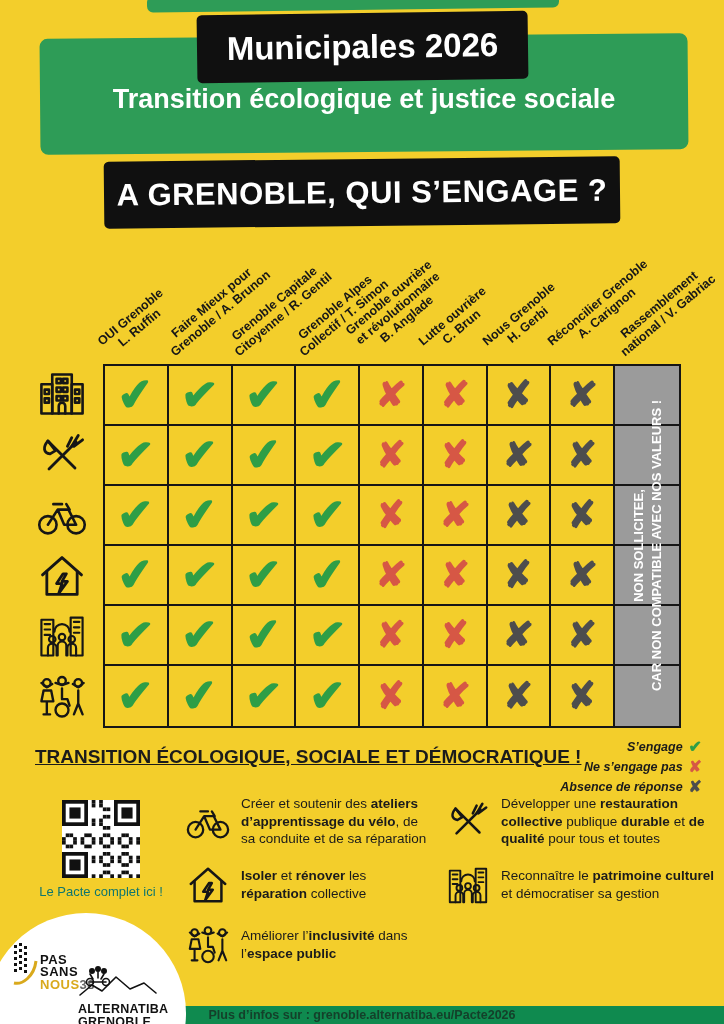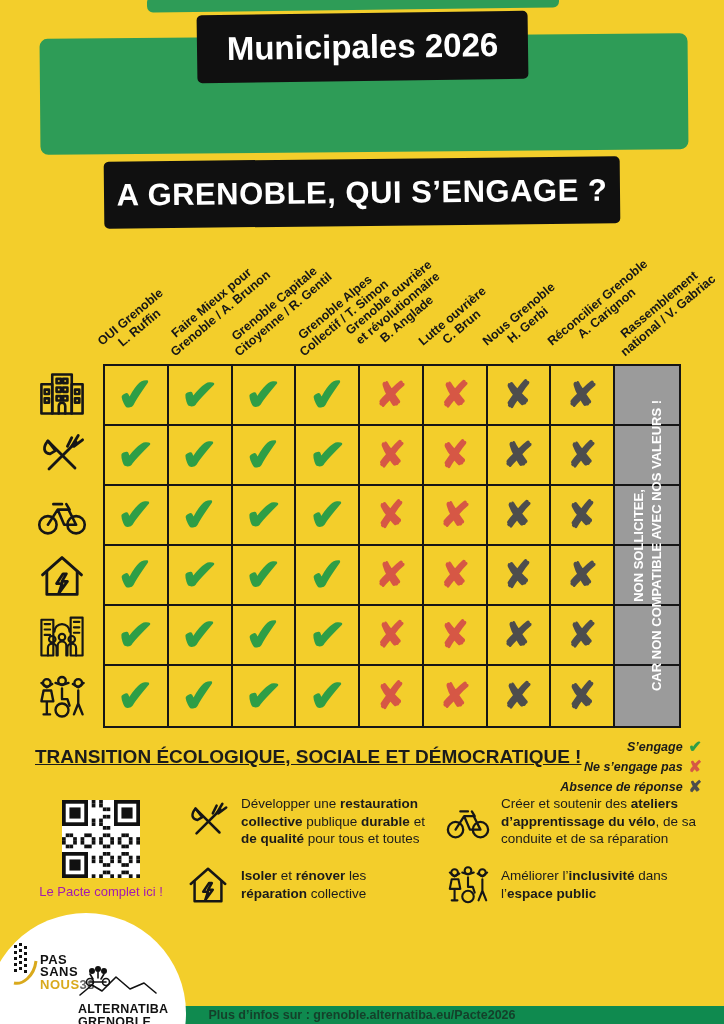--- a/index.html
+++ b/index.html
@@ -150,6 +150,7 @@
   <div class="black-box box-title">
     <span>Municipales 2026</span>
   </div>
+  <div class="subtitle">Transition écologique et justice sociale</div>
   <div class="black-box box-question">
     <span>A GRENOBLE, QUI S’ENGAGE ?</span>
   </div>

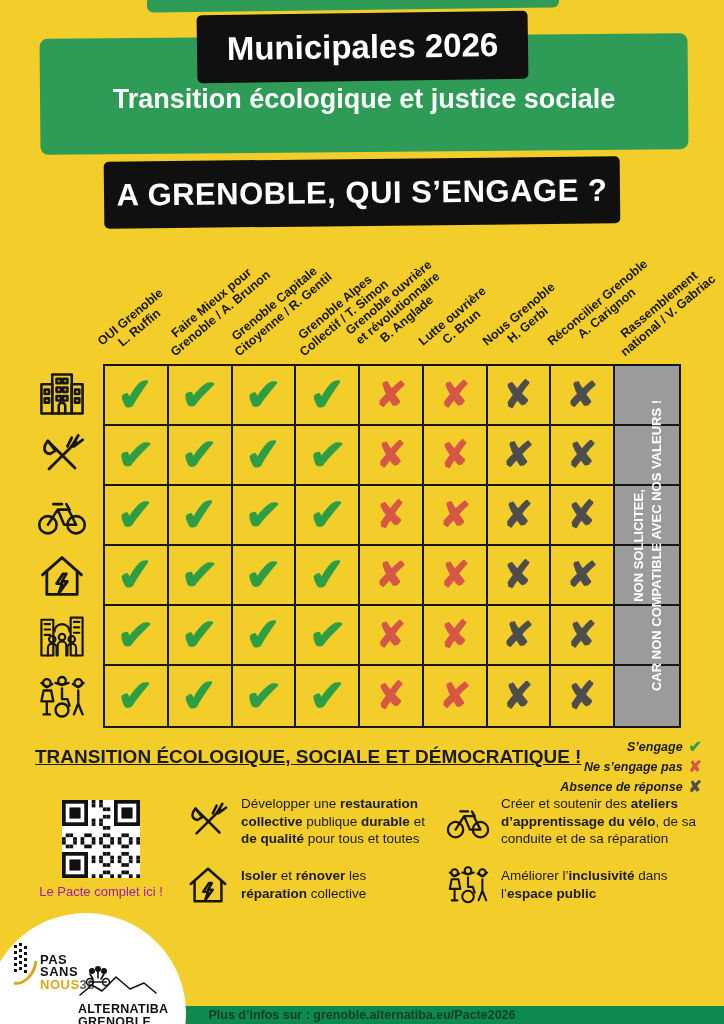--- a/index.html
+++ b/index.html
@@ -501,15 +501,15 @@
   <div class="measures">
       <div class="measure">
         <svg>
+          <use href="#bicycle-icon"></use>
+        </svg>
+        <div class="measure-text"><span>Créer et soutenir des </span><b>ateliers d’apprentissage du vélo</b><span>, de sa conduite et de sa réparation</span></div>
+      </div>
+      <div class="measure">
+        <svg>
           <use href="#restaurant-icon"></use>
         </svg>
         <div class="measure-text"><span>Développer une </span><b>restauration collective</b><span> publique </span><b>durable</b><span> et </span><b>de qualité</b><span> pour tous et toutes</span></div>
-      </div>
-      <div class="measure">
-        <svg>
-          <use href="#bicycle-icon"></use>
-        </svg>
-        <div class="measure-text"><span>Créer et soutenir des </span><b>ateliers d’apprentissage du vélo</b><span>, de sa conduite et de sa réparation</span></div>
       </div>
       <div class="measure">
         <svg>

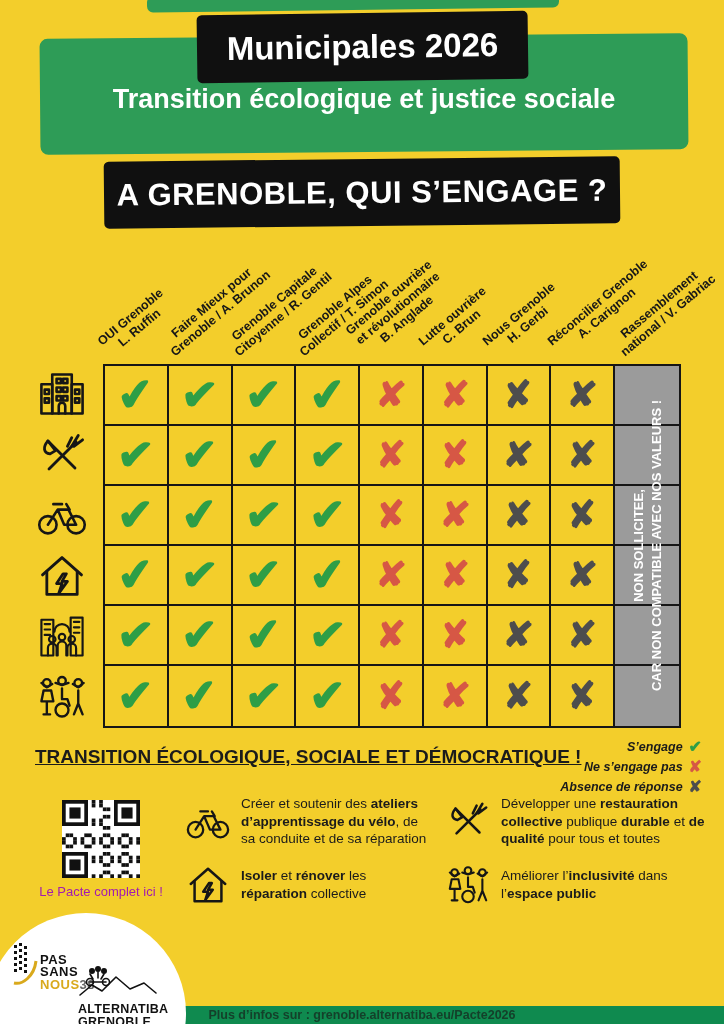--- a/index.html
+++ b/index.html
@@ -519,6 +519,12 @@
       </div>
       <div class="measure">
         <svg>
+          <use href="#heritage-icon"></use>
+        </svg>
+        <div class="measure-text"><span>Reconnaître le </span><b>patrimoine culturel</b><span> et démocratiser sa gestion</span></div>
+      </div>
+      <div class="measure">
+        <svg>
           <use href="#inclusivity-icon"></use>
         </svg>
         <div class="measure-text"><span>Améliorer l’</span><b>inclusivité</b><span> dans l’</span><b>espace public</b><span></span></div>

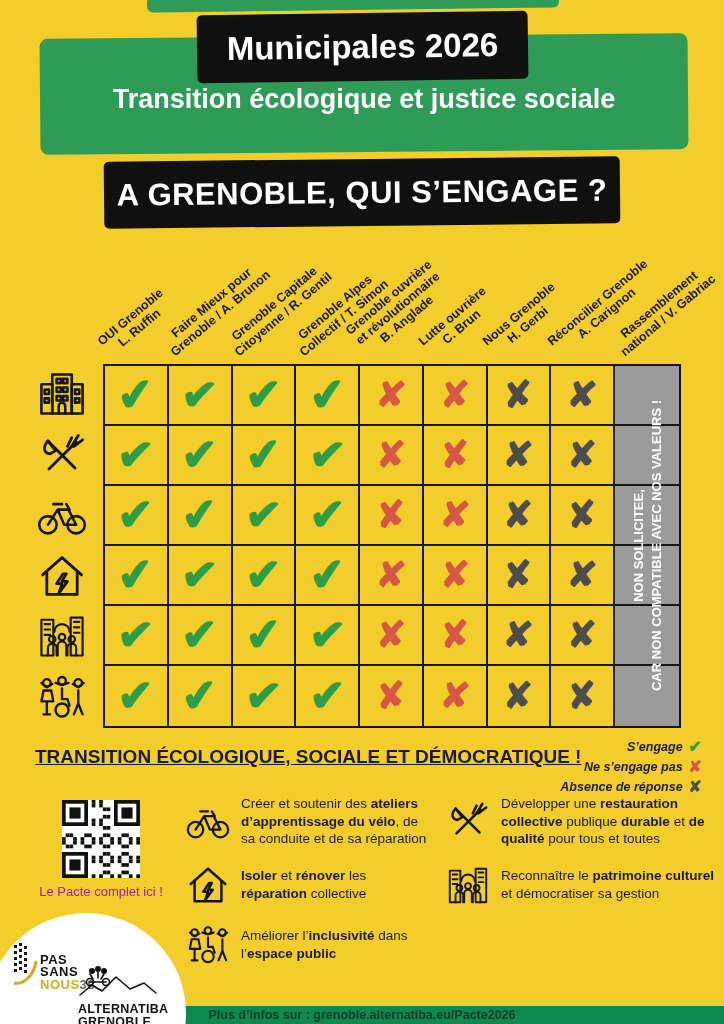--- a/index.html
+++ b/index.html
@@ -60,7 +60,7 @@
   
   .qr { position:absolute; left:62px; top:800px; width:78px; height:78px; }
   .qr-caption { position:absolute; left:15px; top:884px; width:172px; text-align:center;
-    font-size:13px; color:#a21caf; }
+    font-size:13px; color:#0f766e; }
 
   
   .measures { position:absolute; left:185px; top:795px; width:532px;

